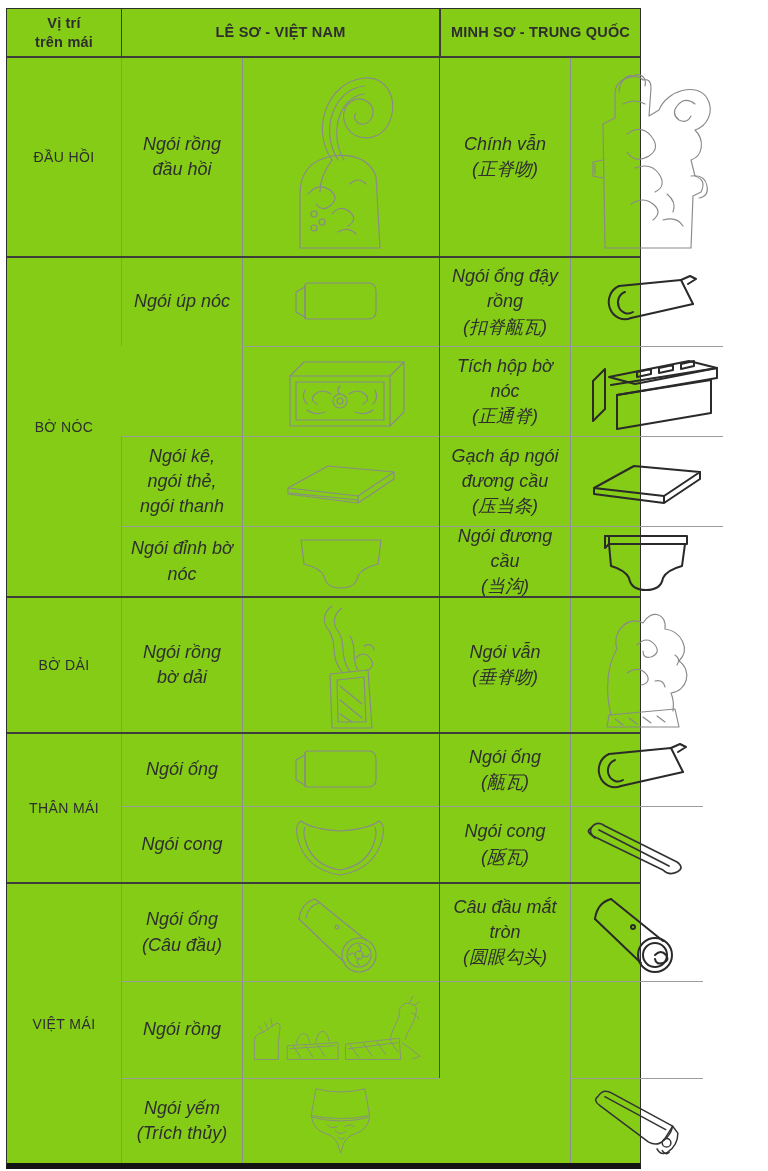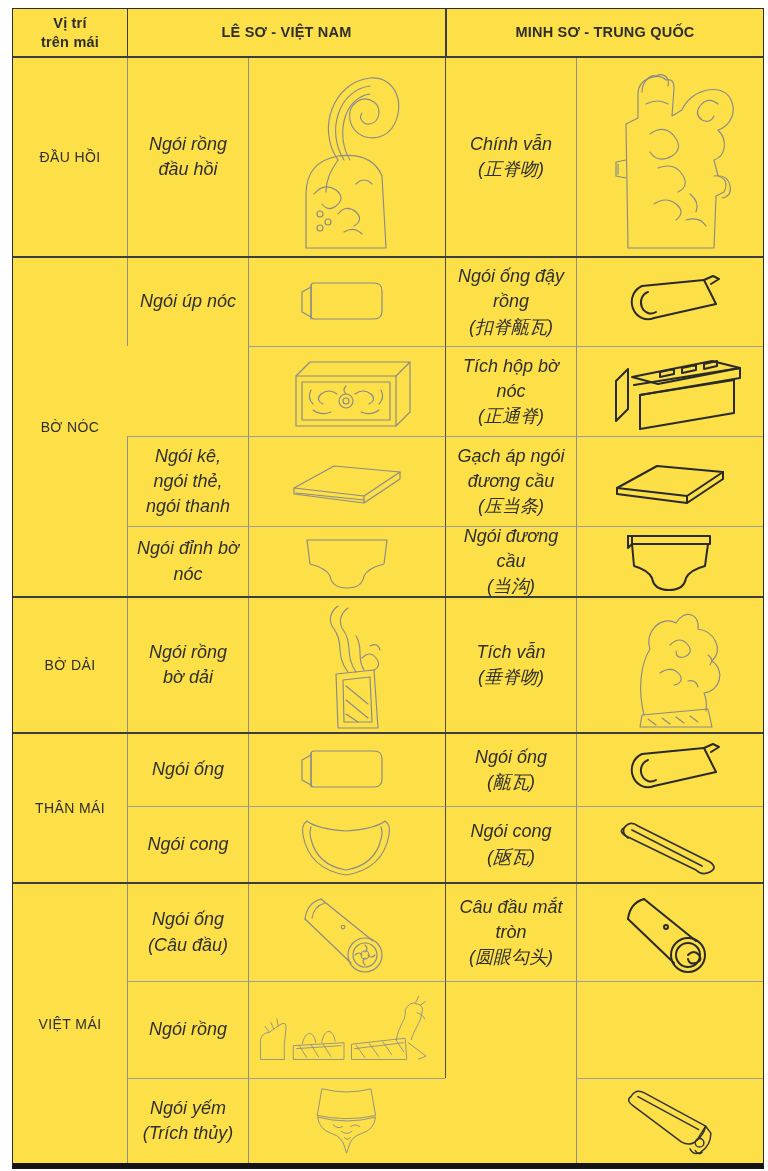--- a/index.html
+++ b/index.html
@@ -12,11 +12,11 @@
     box-sizing:border-box;
   }
   .tbl{
-    position:absolute;left:12px;top:8px;width:752px;
+    position:absolute;left:6px;top:8px;width:635px;
     border:1.5px solid #2e2e2e;
     border-bottom:6px solid #141414;
     box-sizing:border-box;
-    background:#fde047;
+    background:#84cc16;
   }
   
   .hdr{display:grid;grid-template-columns:114px 318px 1fr;height:47px;}

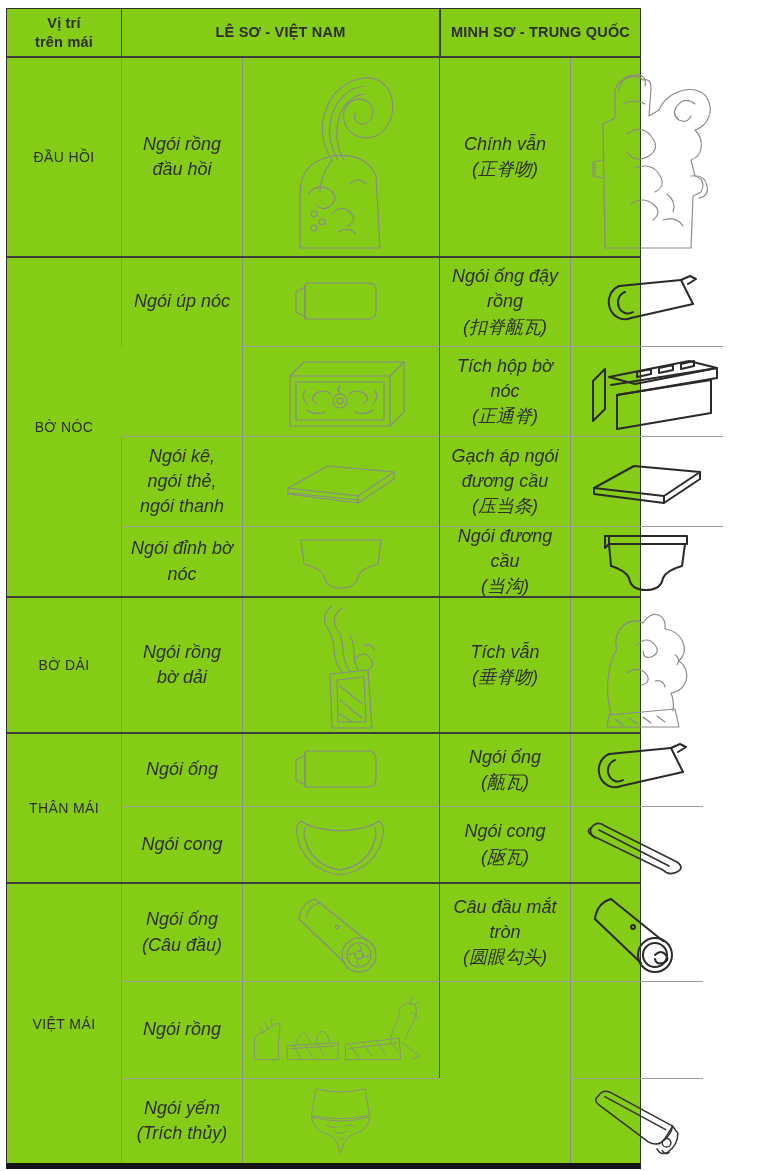--- a/index.html
+++ b/index.html
@@ -200,7 +200,7 @@
           <circle class="dot" cx="86" cy="54" r="1.6"></circle>
         </svg>
       </div>
-      <div class="cell c4 rw1 lbl">Tích vẫn
+      <div class="cell c4 rw1 lbl">Ngói vẫn
 (垂脊吻)</div>
       <div class="cell c5 rw1">
         <svg class="art vn" width="132" height="132" viewBox="0 0 132 132">

